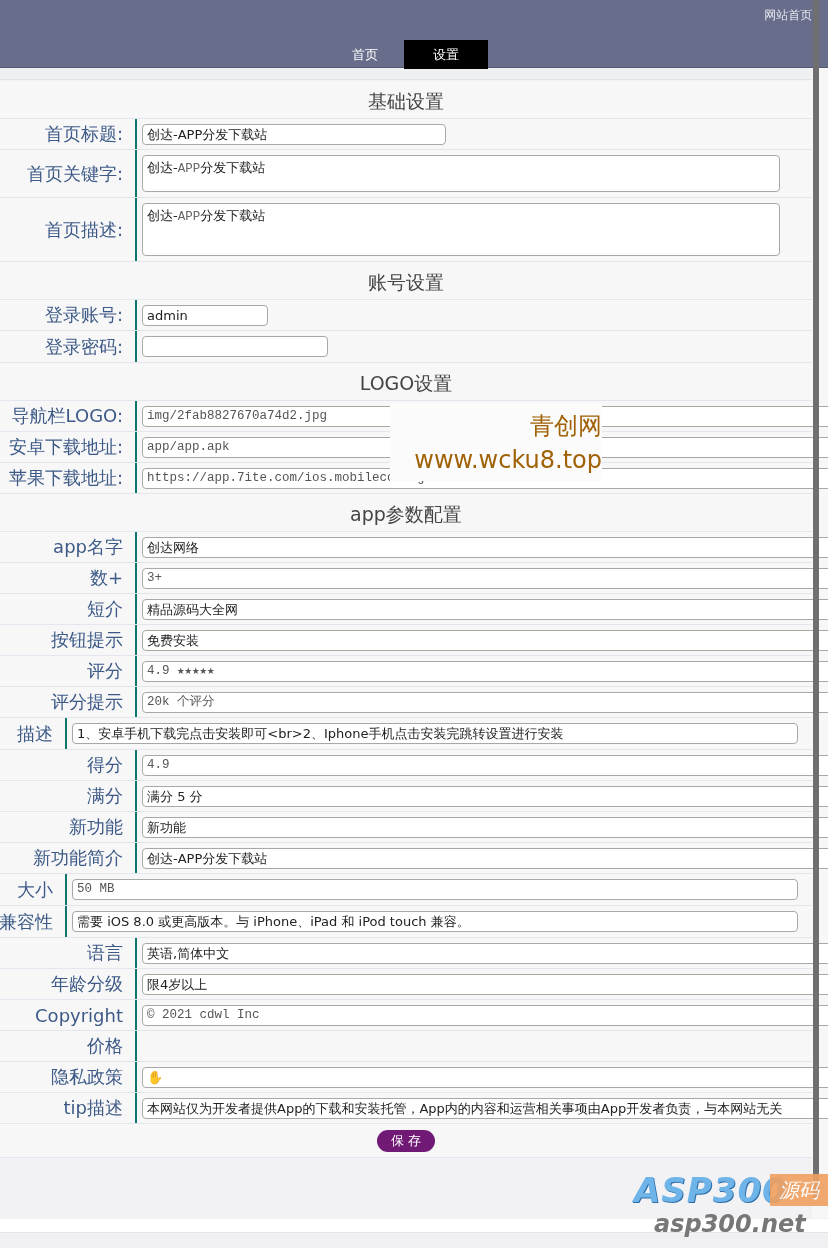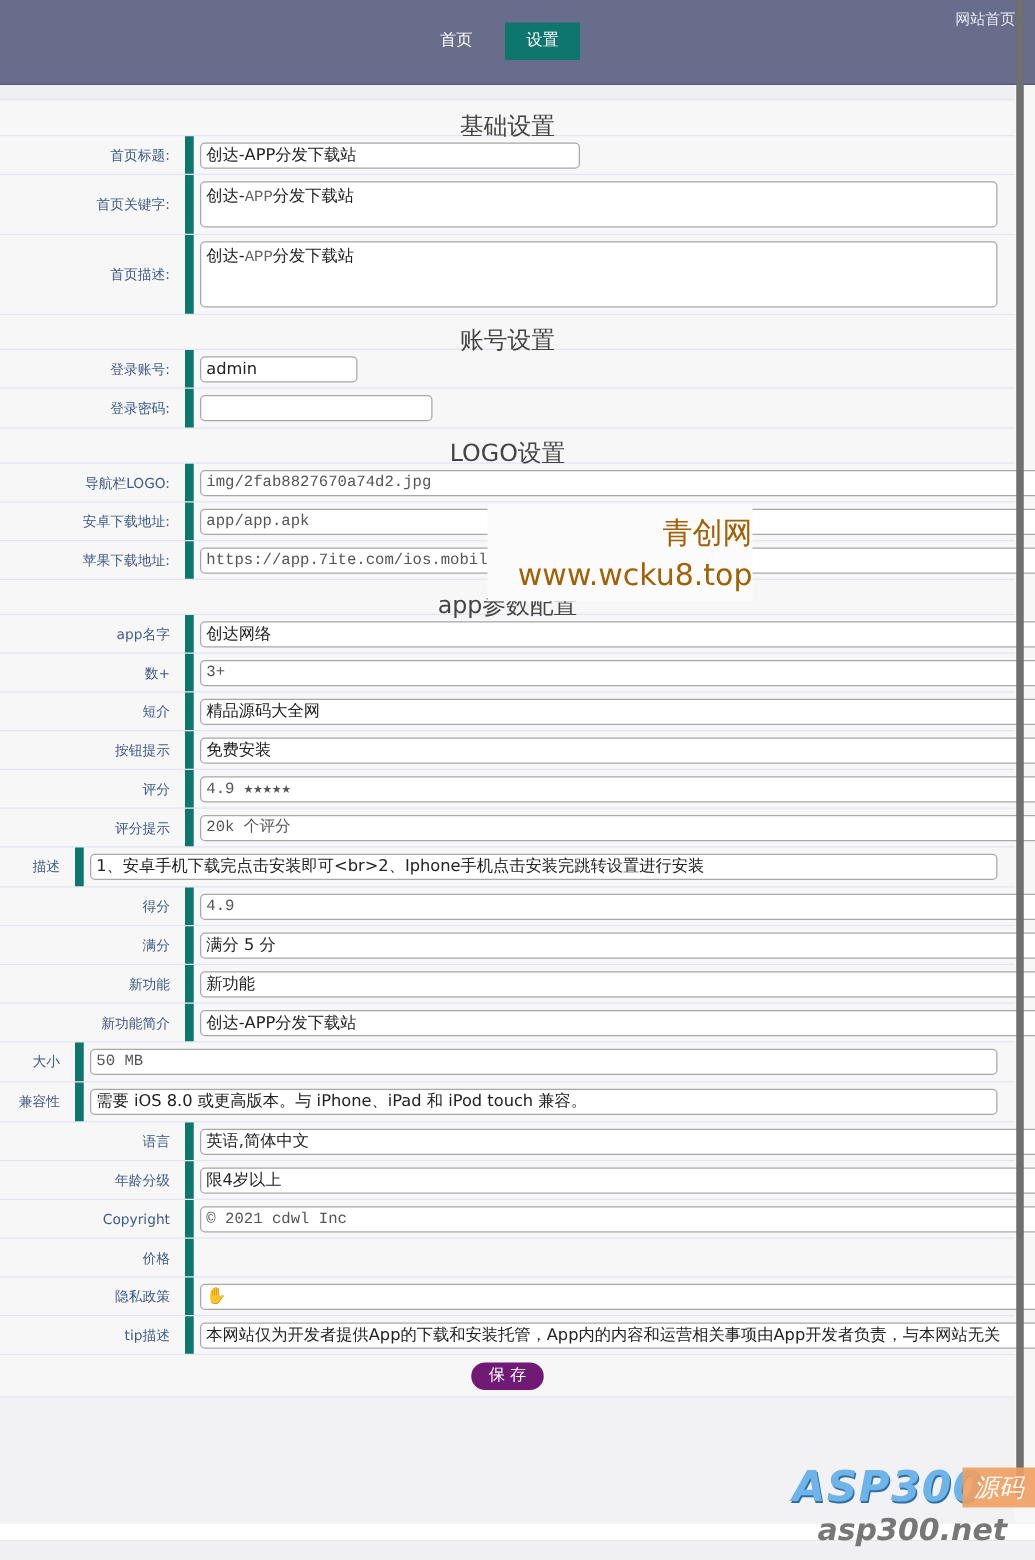--- a/index.html
+++ b/index.html
@@ -8,7 +8,7 @@
 
   .header { position: absolute; left: 0; top: 0; width: 828px; height: 68px; background: #676d8a; border-bottom: 1px solid #555a72; }
   .header .site-link { position: absolute; right: 12px; top: 7px; color: #e8e8f0; font-size: 12px; }
-  .nav { position: absolute; top: 18px; left: 0; width: 828px; height: 30px; }
+  .nav { position: absolute; top: 40px; left: 0; width: 828px; height: 30px; }
   .nav .tab { position: absolute; top: 0; height: 30px; line-height: 30px; color: #ffffff; font-size: 13px; text-align: center; }
   .nav .tab.home { left: 340px; width: 50px; }
   .nav .tab.active { left: 404px; width: 60px; background: #0f766e; }

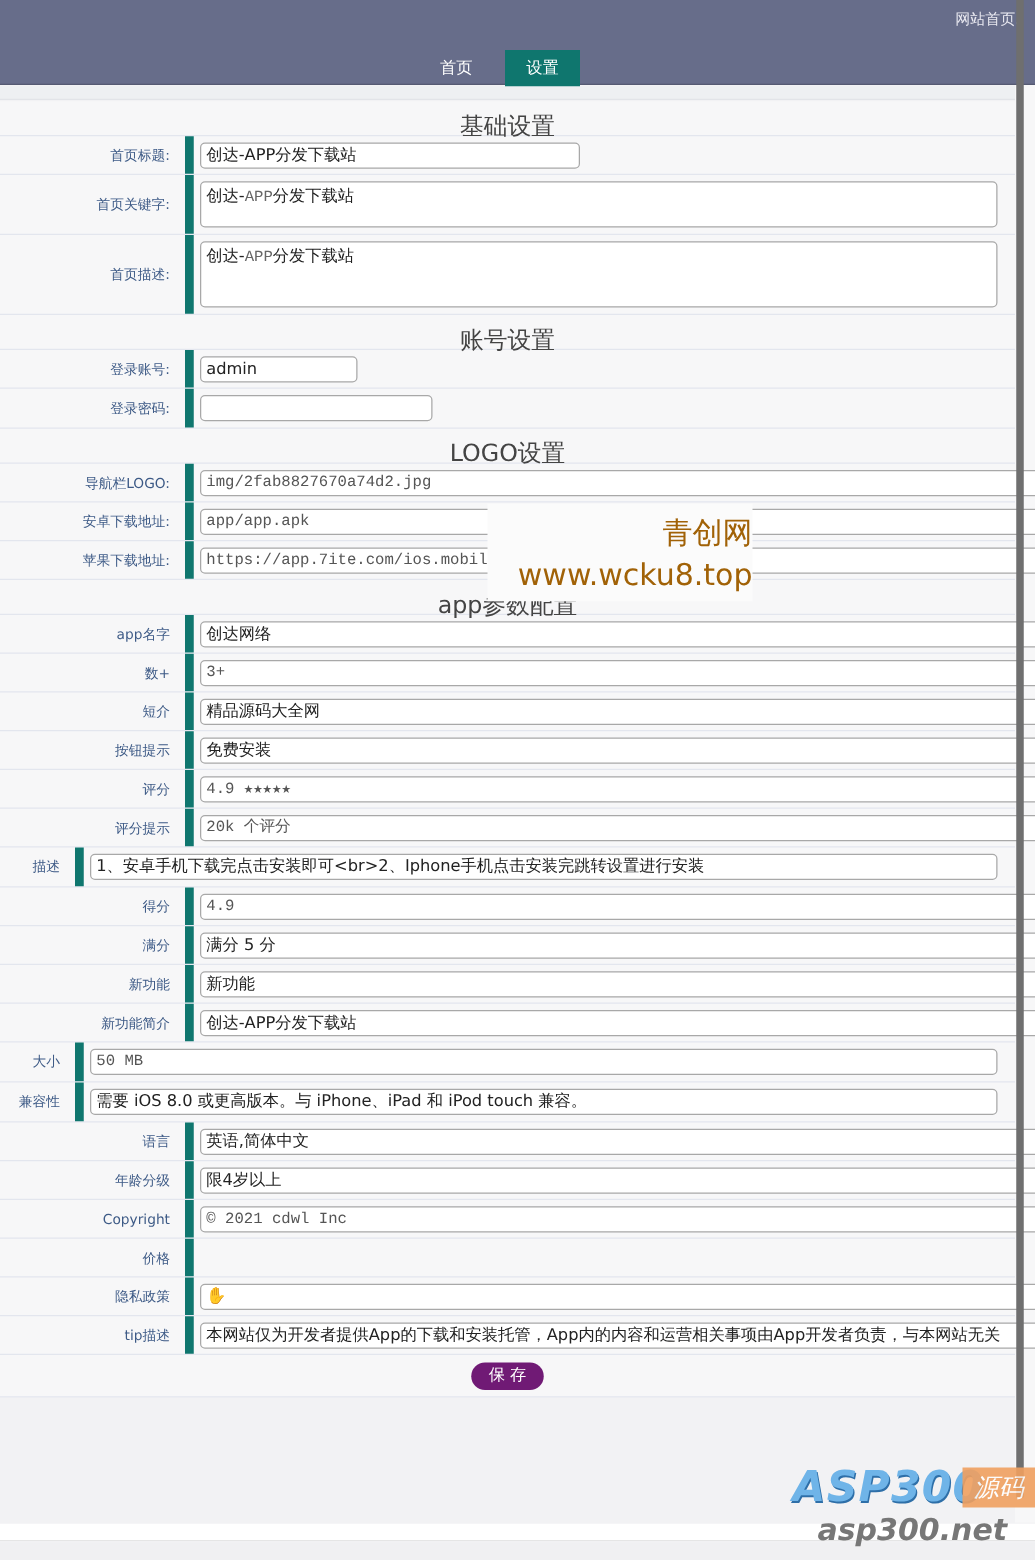--- a/index.html
+++ b/index.html
@@ -11,7 +11,7 @@
   .nav { position: absolute; top: 40px; left: 0; width: 828px; height: 30px; }
   .nav .tab { position: absolute; top: 0; height: 30px; line-height: 30px; color: #ffffff; font-size: 13px; text-align: center; }
   .nav .tab.home { left: 340px; width: 50px; }
-  .nav .tab.active { left: 404px; width: 60px; background: #0f766e; }
+  .nav .tab.active { left: 404px; width: 84px; background: #000000; }
 
   .gap-strip { position: absolute; left: 0; top: 69px; width: 828px; height: 11px; background: #eef0f2; border-bottom: 1px solid #e2e4e8; }
 

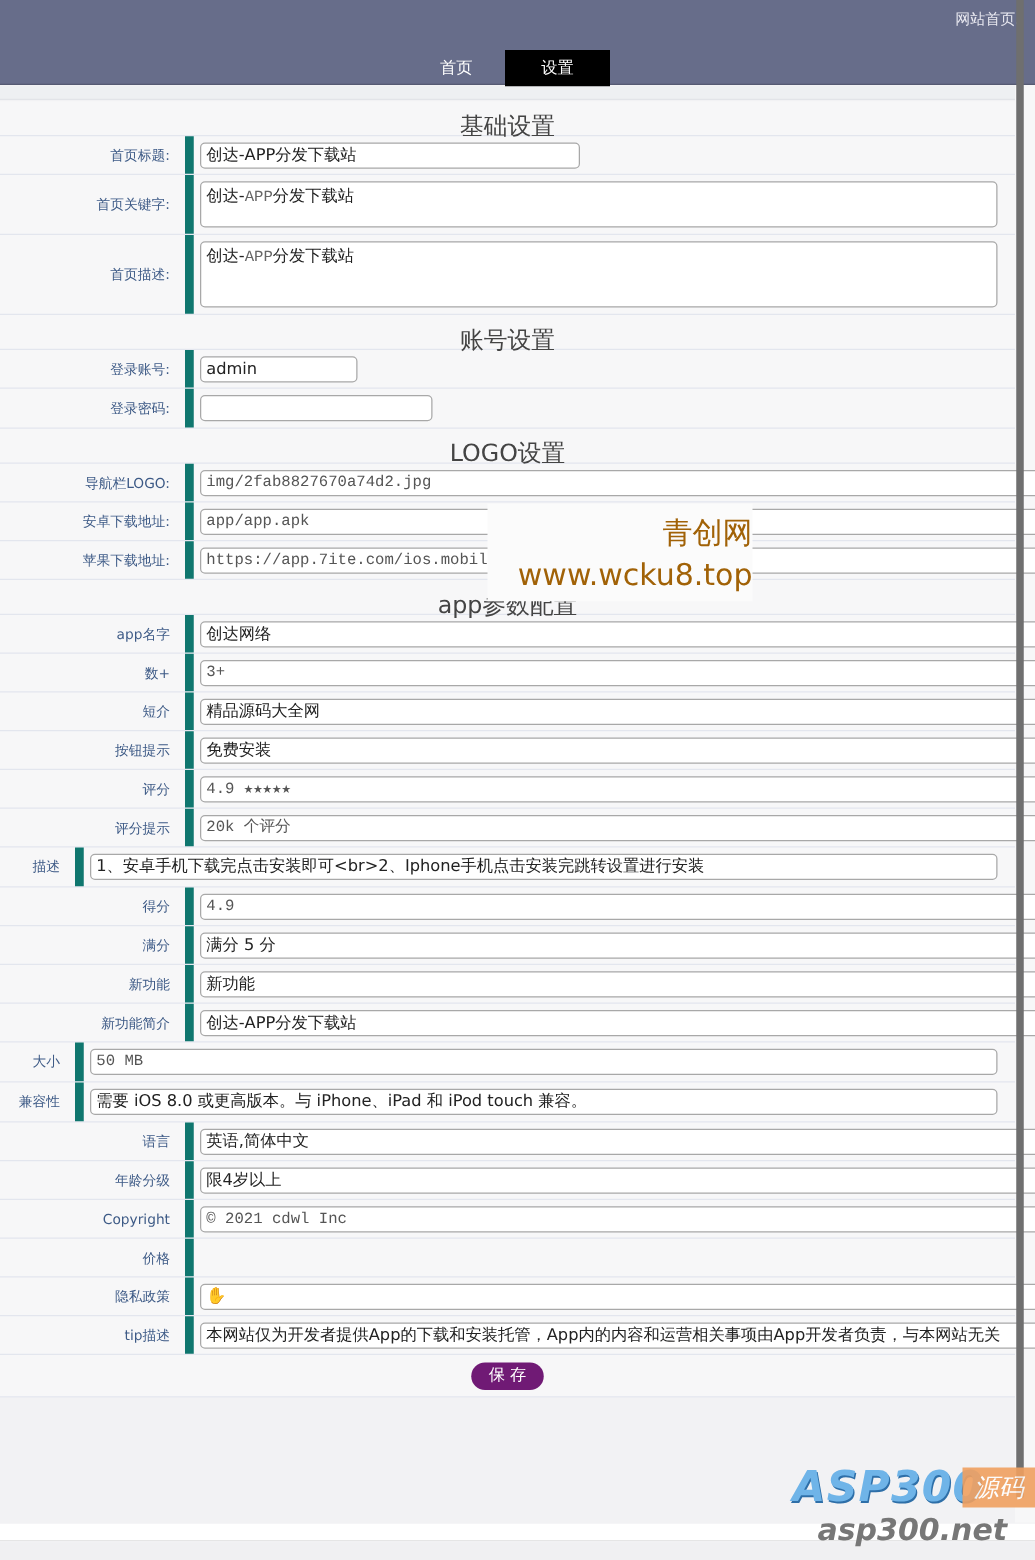--- a/index.html
+++ b/index.html
@@ -16,7 +16,7 @@
   .gap-strip { position: absolute; left: 0; top: 69px; width: 828px; height: 11px; background: #eef0f2; border-bottom: 1px solid #e2e4e8; }
 
   .content { position: absolute; left: 0; top: 81px; width: 812px; background: #f7f7f8; }
-  .section-title { height: 28px; line-height: 40px; text-align: center; font-size: 19px; color: #444; border-bottom: 1px solid #e3e6ee; }
+  .section-title { height: 38px; line-height: 40px; text-align: center; font-size: 19px; color: #444; border-bottom: 1px solid #e3e6ee; }
   .row { display: flex; border-bottom: 1px solid #e3e6ee; }
   .row .label { width: 155px; flex: none; text-align: right; padding-right: 12px; font-size: 11px; color: #3d5a86; border-right: 7px solid #0f766e; display: flex; align-items: center; justify-content: flex-end; }
   .row .field { flex: 1; padding: 4px 14px 4px 5px; display: flex; align-items: center; }

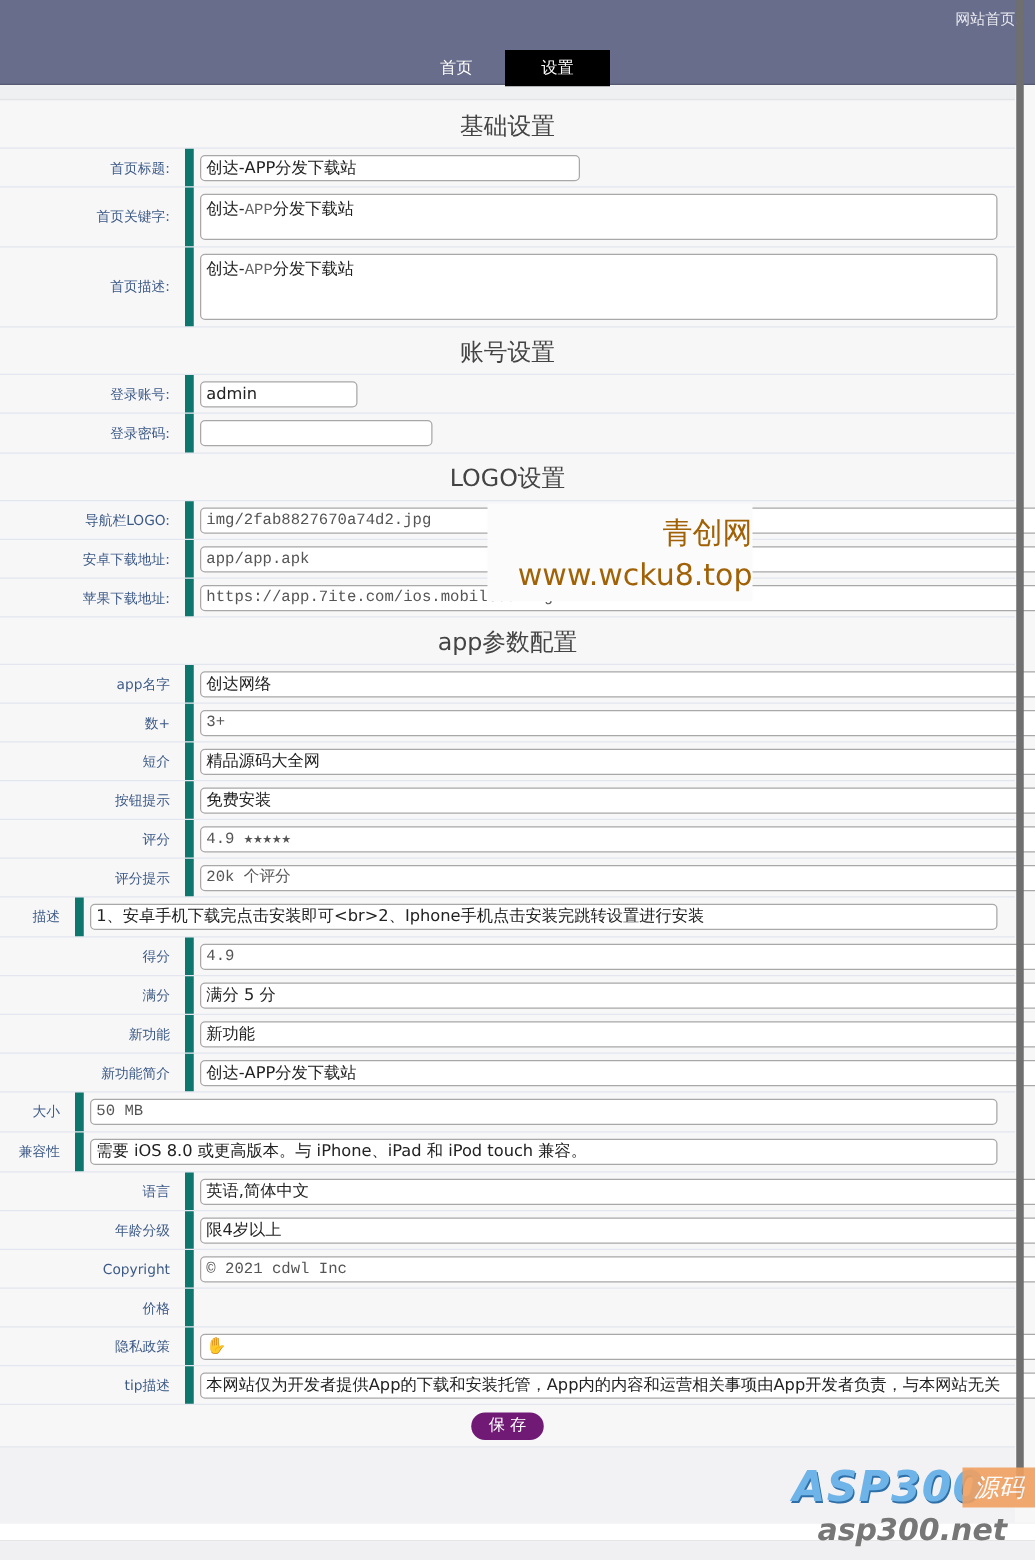--- a/index.html
+++ b/index.html
@@ -18,7 +18,7 @@
   .content { position: absolute; left: 0; top: 81px; width: 812px; background: #f7f7f8; }
   .section-title { height: 38px; line-height: 40px; text-align: center; font-size: 19px; color: #444; border-bottom: 1px solid #e3e6ee; }
   .row { display: flex; border-bottom: 1px solid #e3e6ee; }
-  .row .label { width: 155px; flex: none; text-align: right; padding-right: 12px; font-size: 11px; color: #3d5a86; border-right: 7px solid #0f766e; display: flex; align-items: center; justify-content: flex-end; }
+  .row .label { width: 137px; flex: none; text-align: right; padding-right: 12px; font-size: 18px; color: #3d5a86; border-right: 2px solid #0f766e; display: flex; align-items: center; justify-content: flex-end; }
   .row .field { flex: 1; padding: 4px 14px 4px 5px; display: flex; align-items: center; }
   .input { height: 21px; border: 1px solid #a8a8a8; border-radius: 4px; background: #fff; font-size: 13px; color: #222; padding: 0 4px; line-height: 19px; white-space: nowrap; overflow: hidden; font-family: "DejaVu Sans", sans-serif; }
   .input.mono { font-family: "Liberation Mono", "DejaVu Sans Mono", monospace; color: #555; font-size: 12.5px; }

